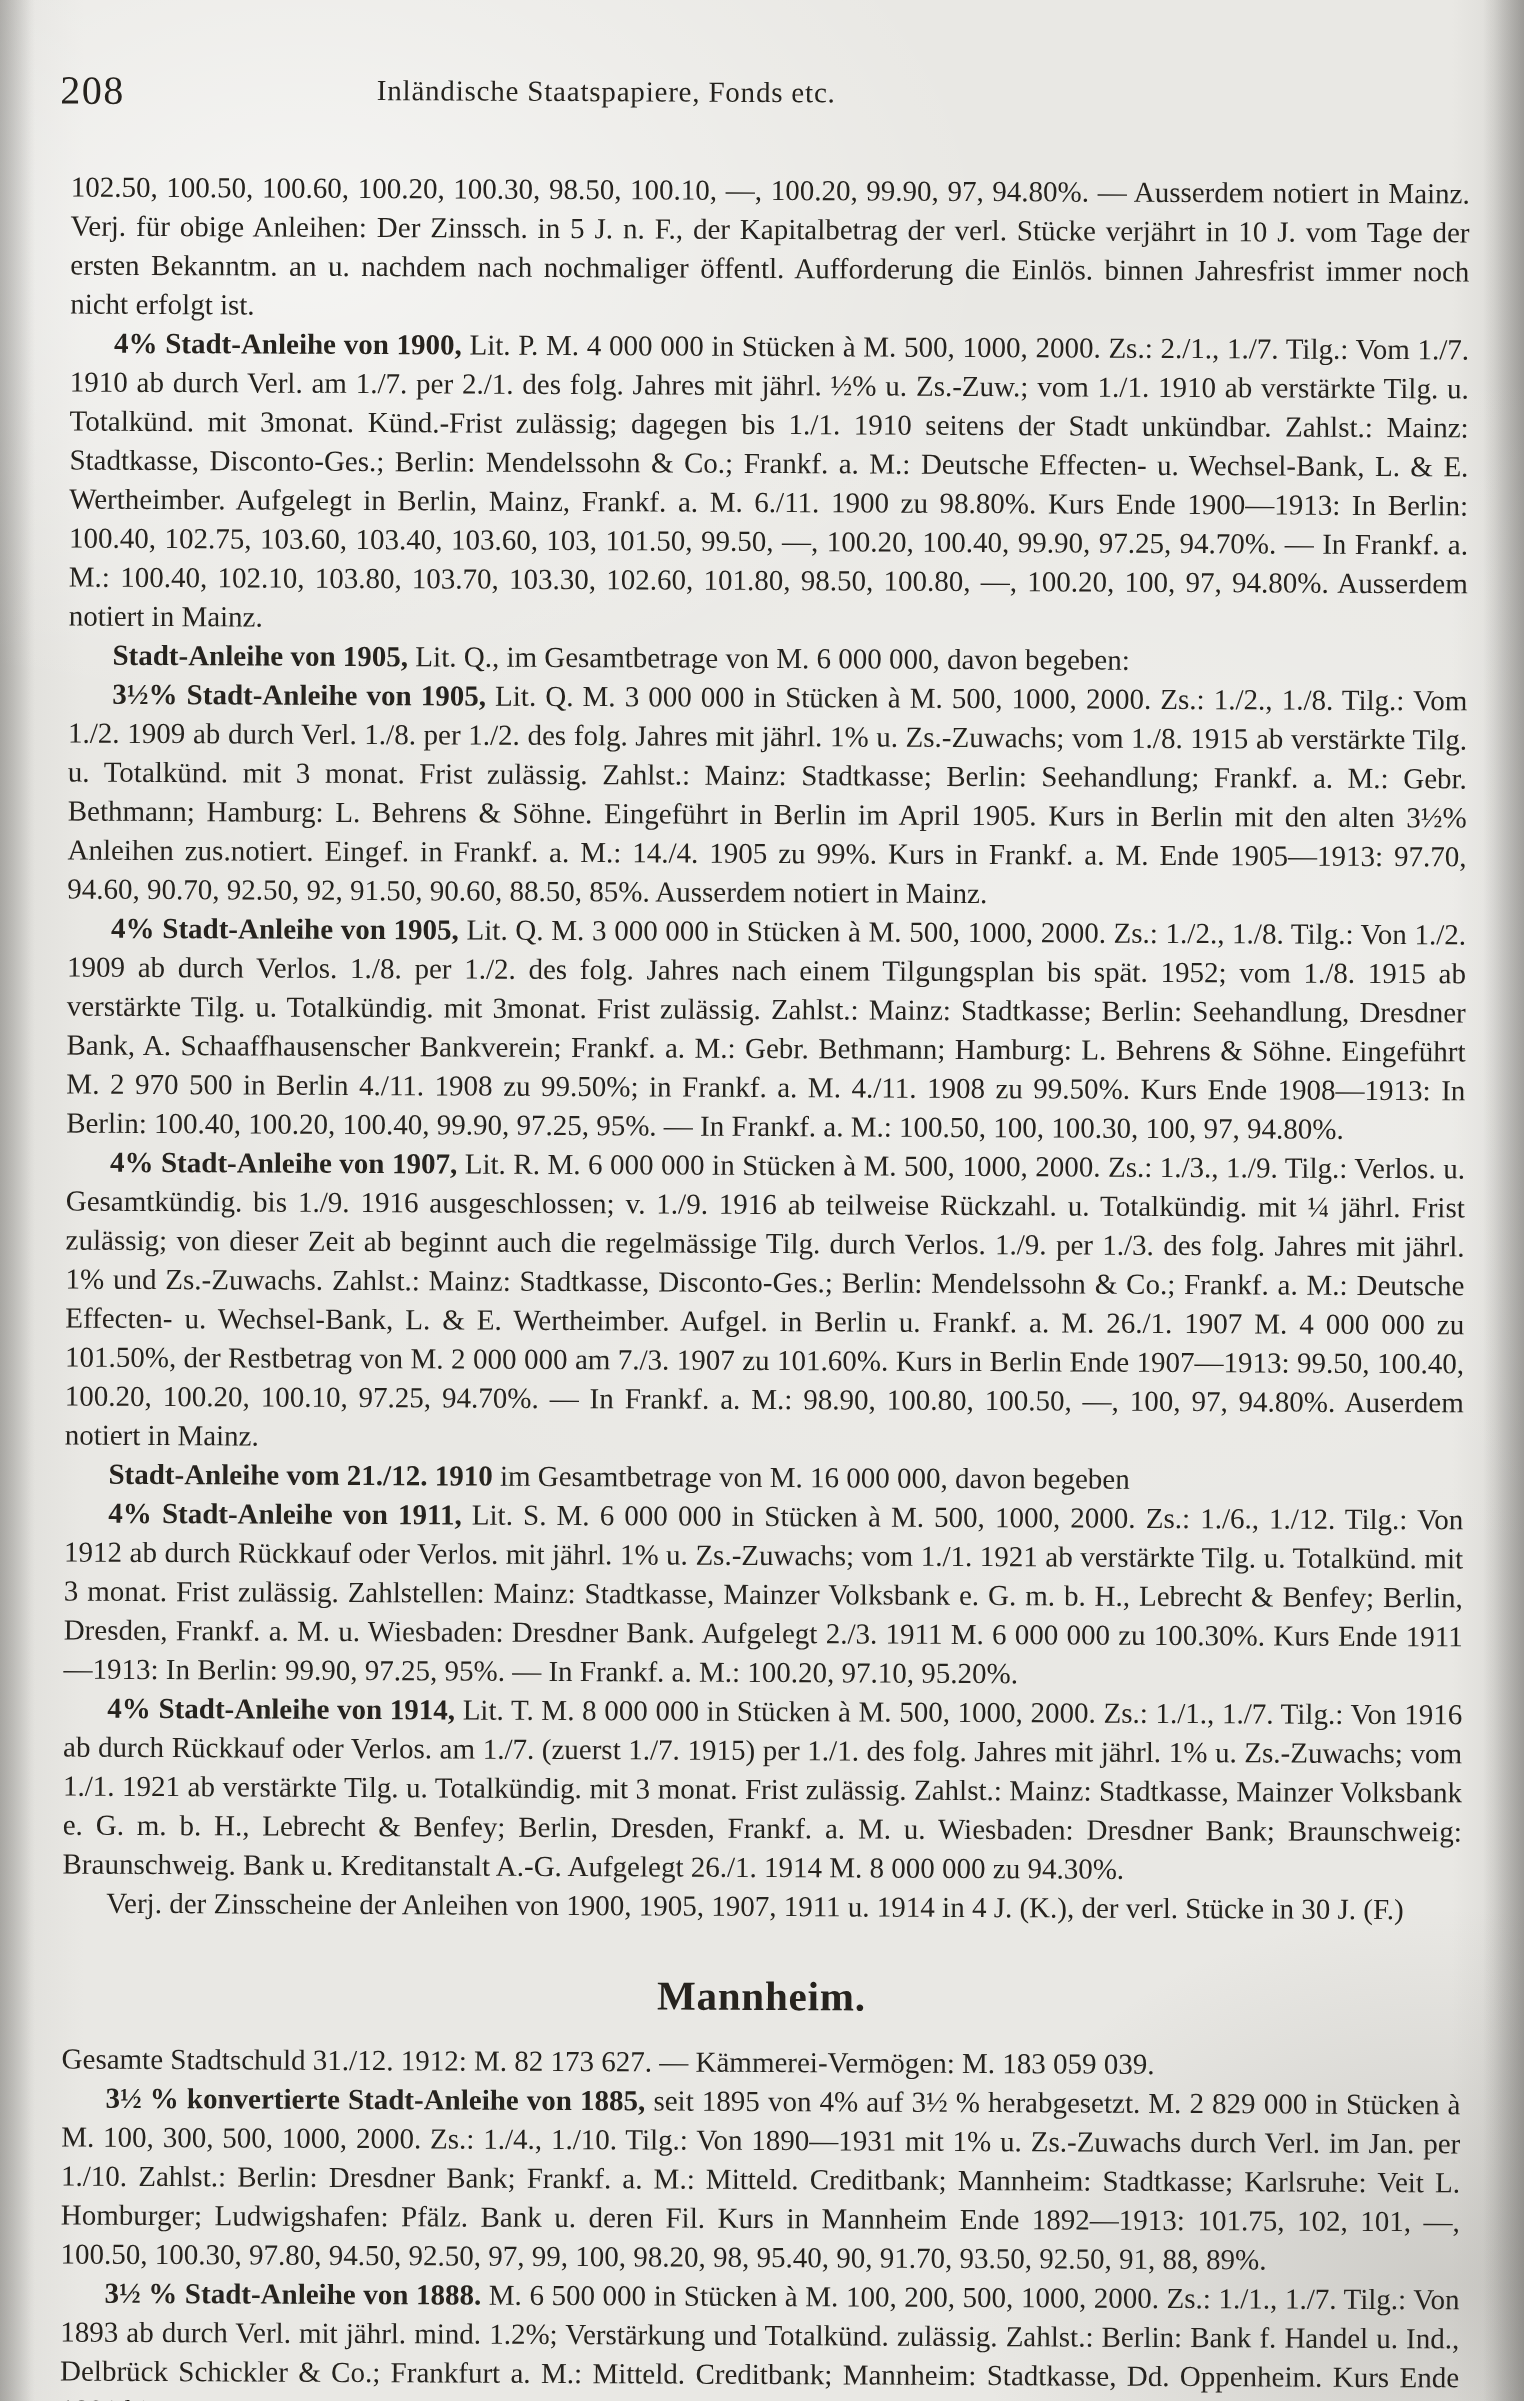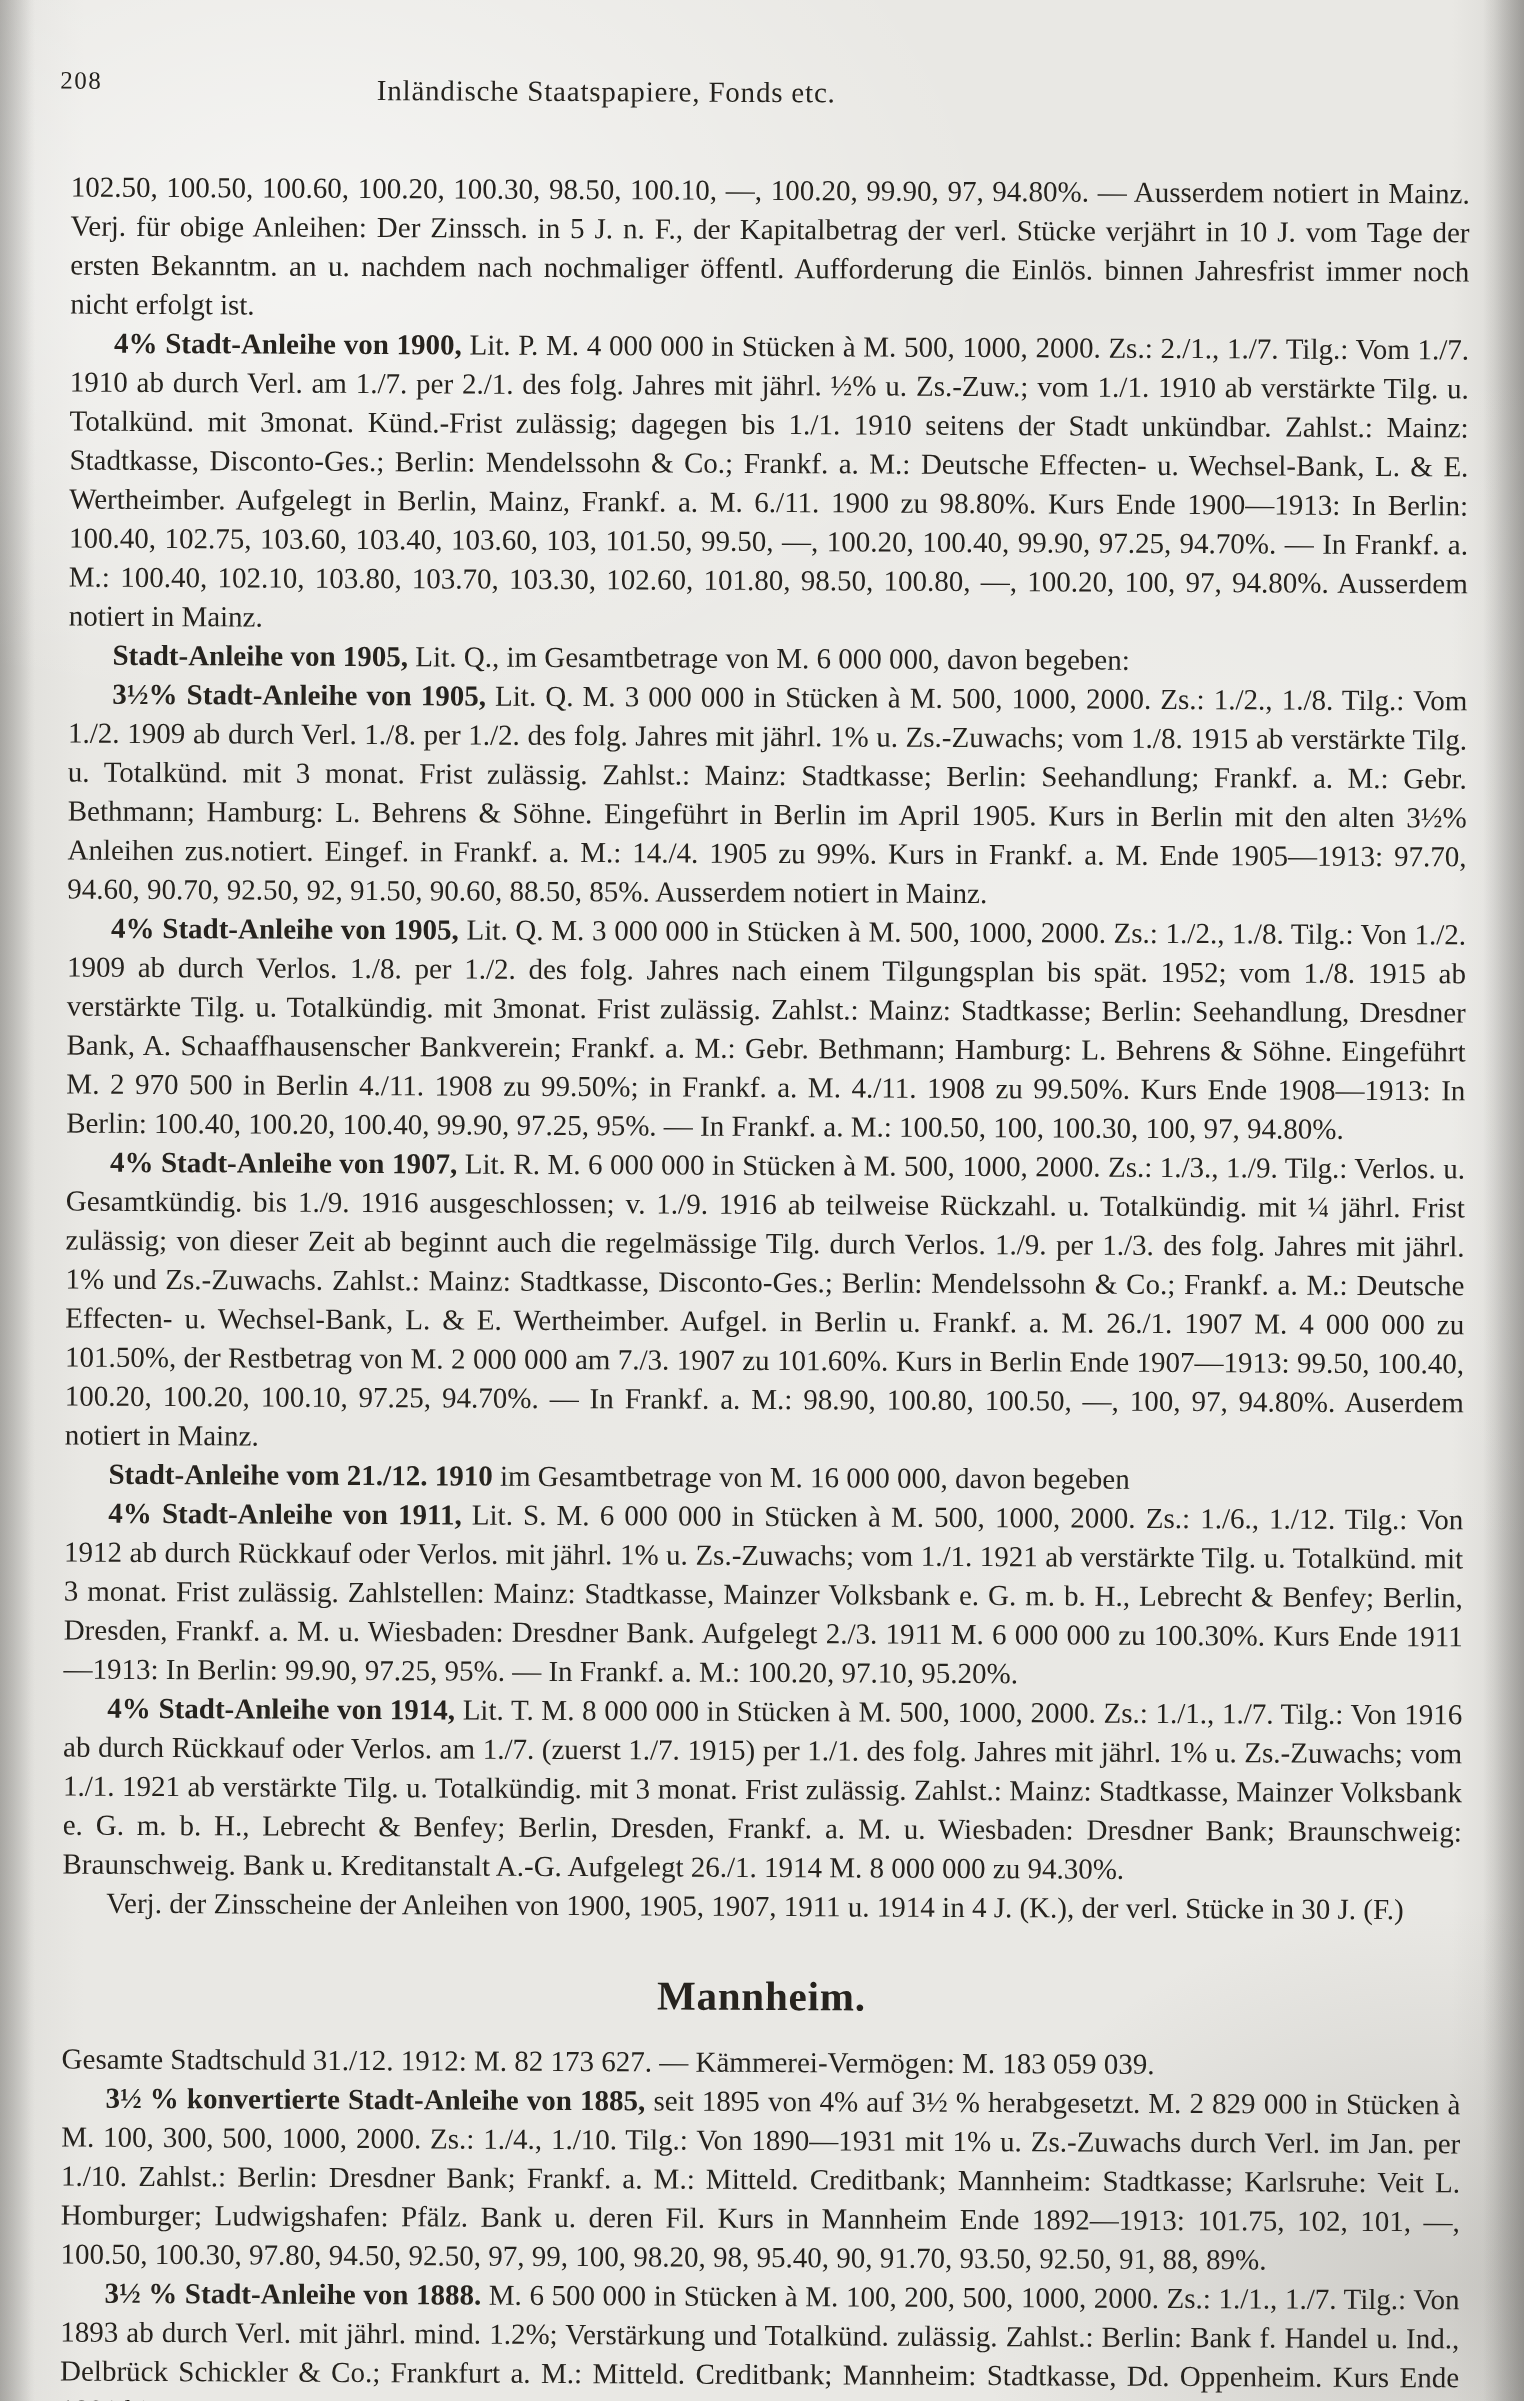--- a/index.html
+++ b/index.html
@@ -23,7 +23,7 @@
   }
   .pageno {
     position: absolute; left: 56px; top: 70px;
-    font-size: 25px; letter-spacing: 1.5px;
+    font-size: 40px; letter-spacing: 1.5px;
   }
   .runhead {
     position: absolute; left: 0; right: 320px; top: 76px;

